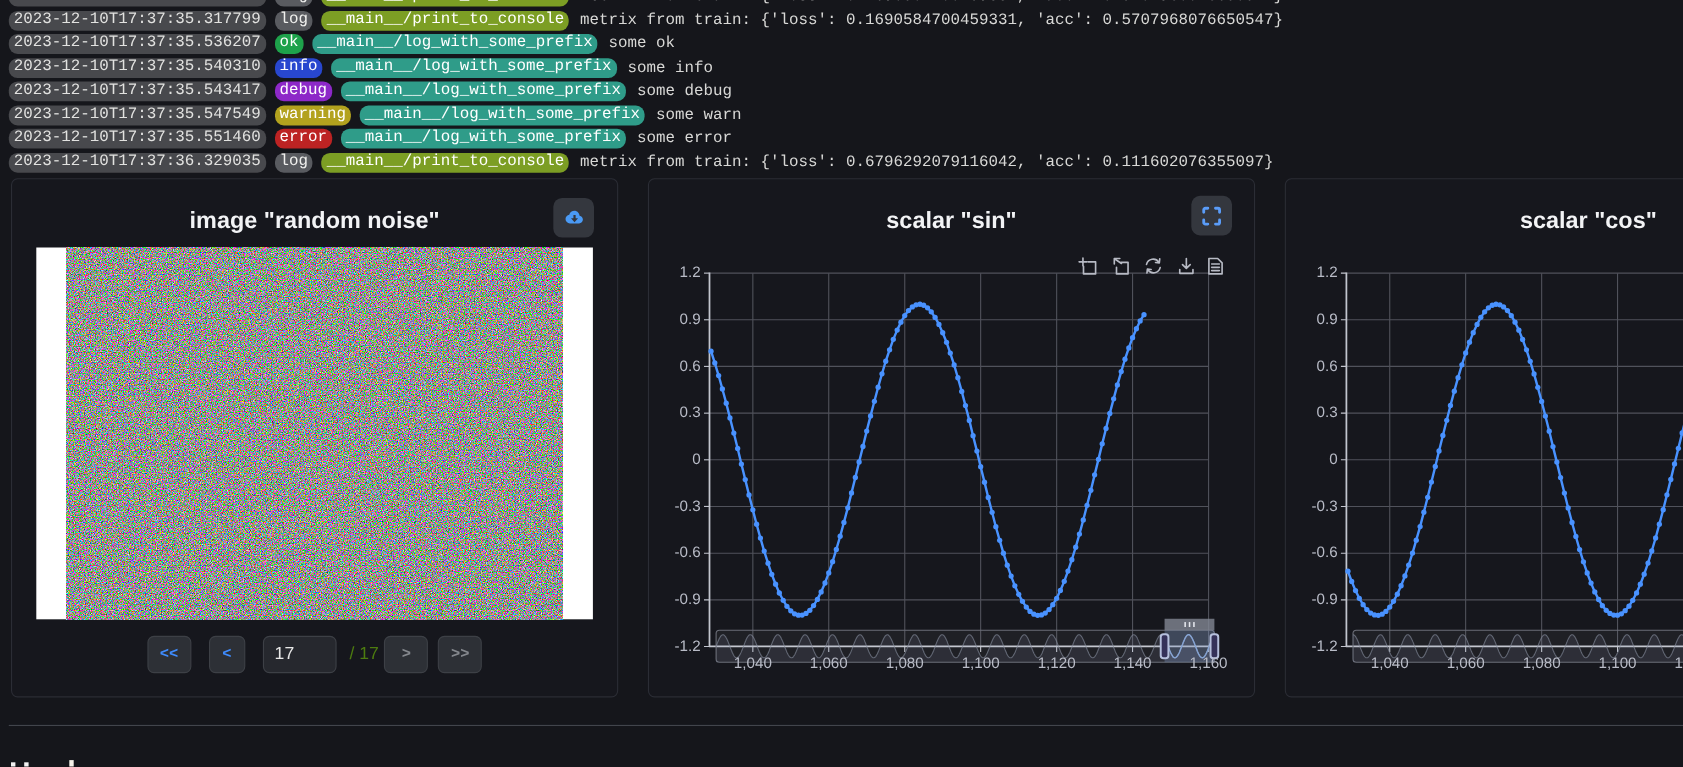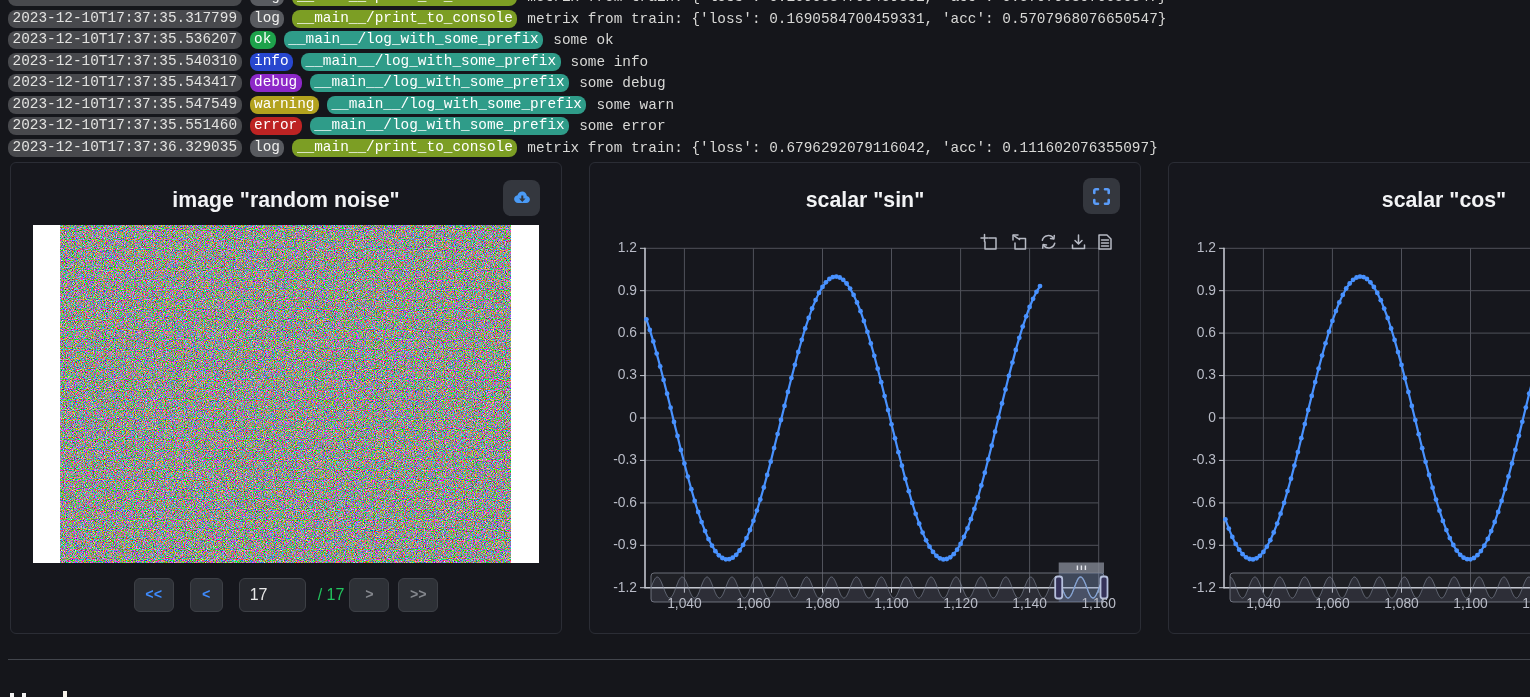--- a/index.html
+++ b/index.html
@@ -26,7 +26,7 @@
 .pbtn.off { color:#85888e; }
 .pinput { width:67px; height:34px; background:#26282e; border:1px solid #3d4046; border-radius:6px;
   color:#e8e8e8; font-size:16px; display:flex; align-items:center; padding-left:10px; }
-.ptot { color:#22c55e; font-size:16px; margin:0 -4px; }
+.ptot { color:#4d7c0f; font-size:16px; margin:0 -4px; }
 .hr { position:absolute; left:8px; right:0; top:659px; height:1px; background:#42454c; }
 </style></head>
 <body>

